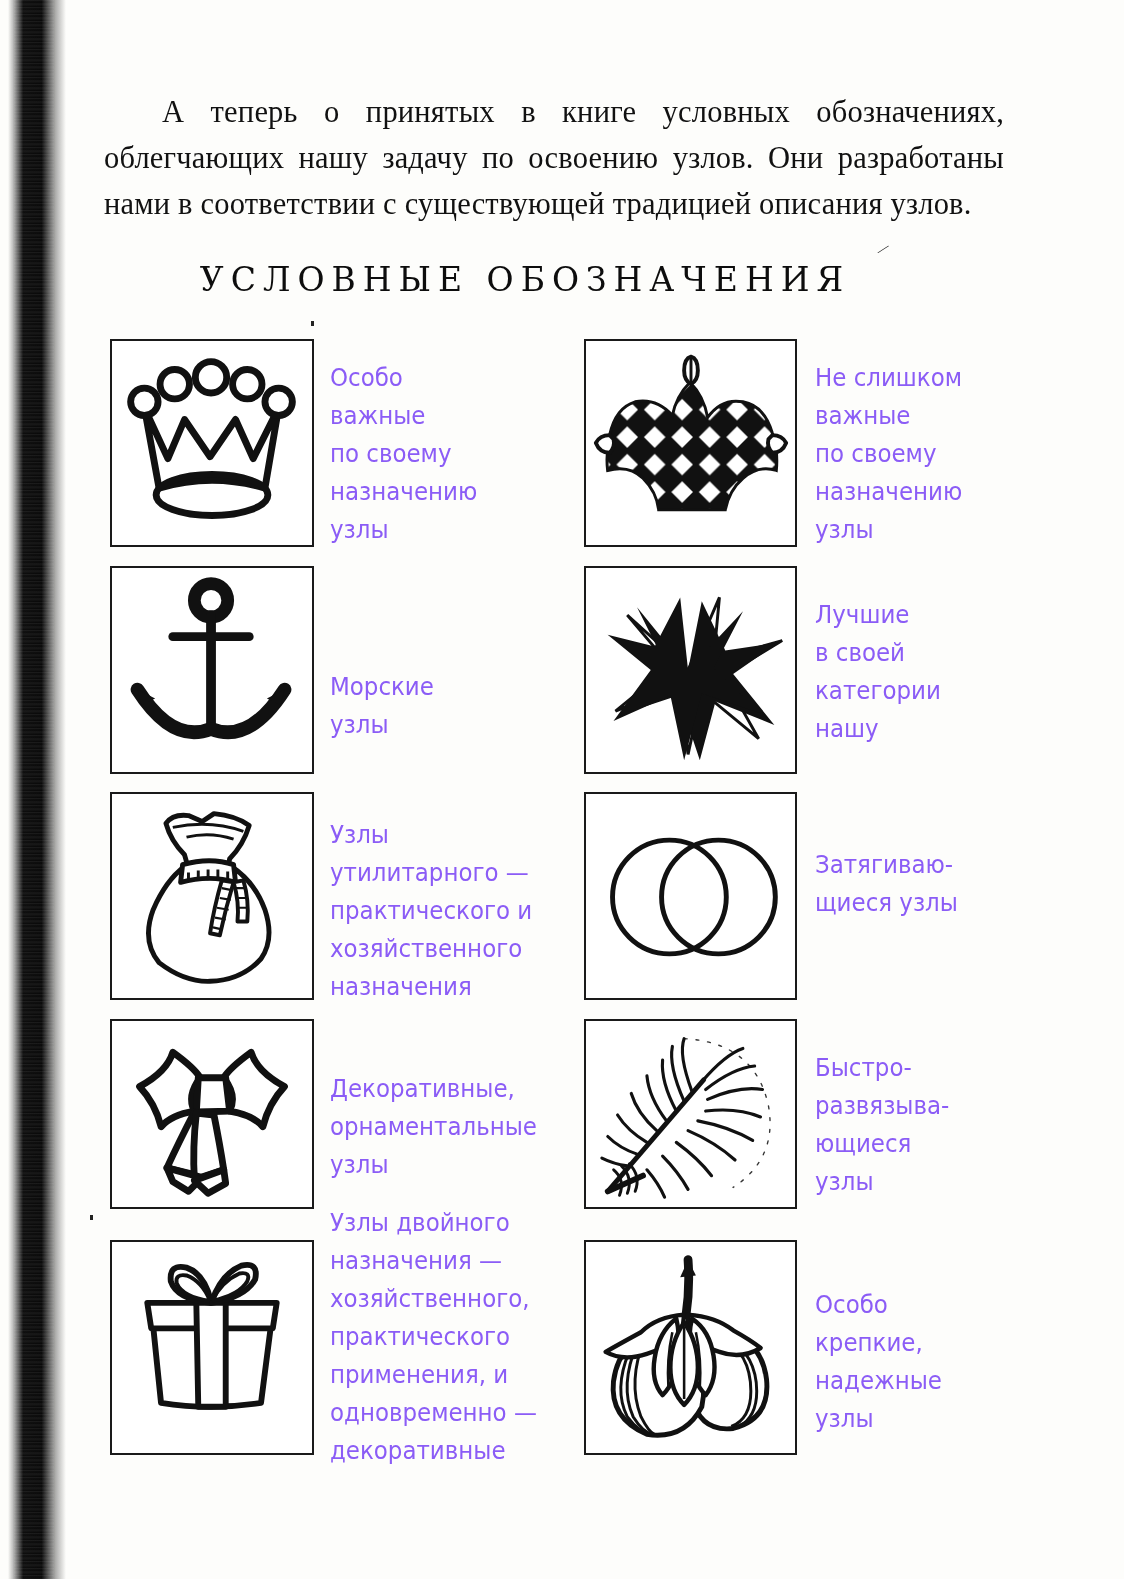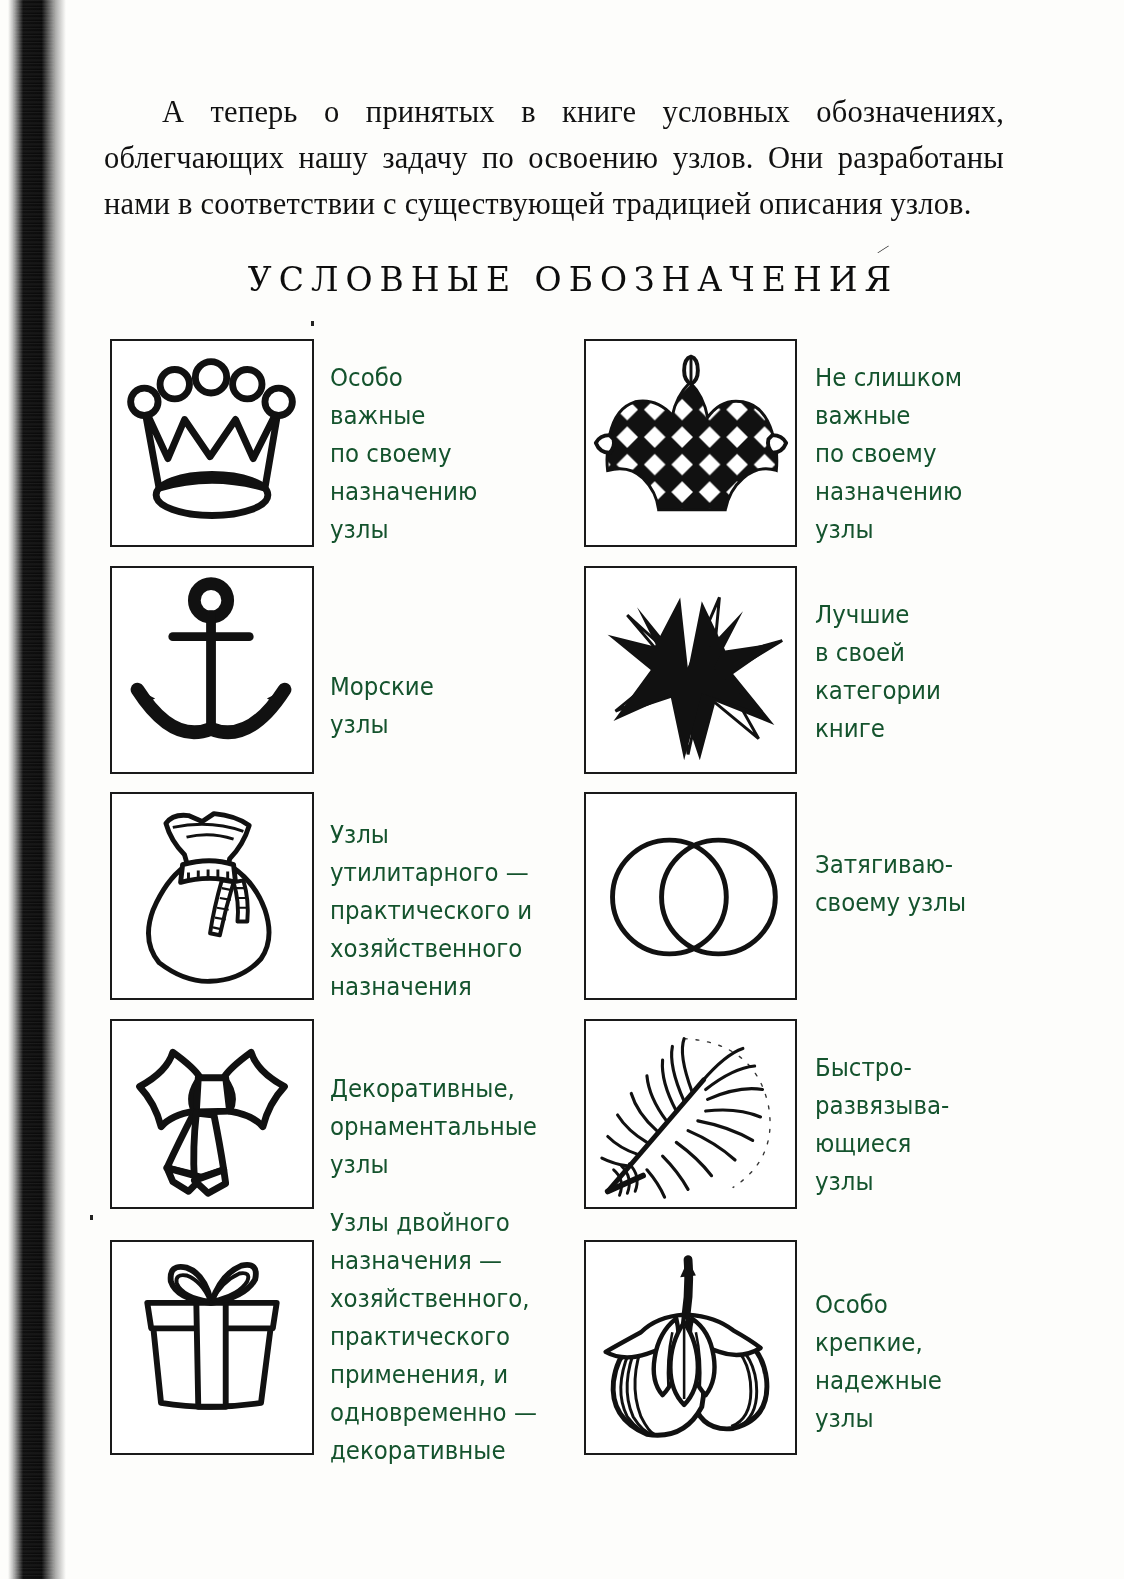--- a/index.html
+++ b/index.html
@@ -54,7 +54,6 @@
     letter-spacing:7px;
     color:#0d0d0d;
     font-weight:400;
-    margin-left:48px;
   }
   .tick-mark{
     position:absolute;left:882px;top:243px;

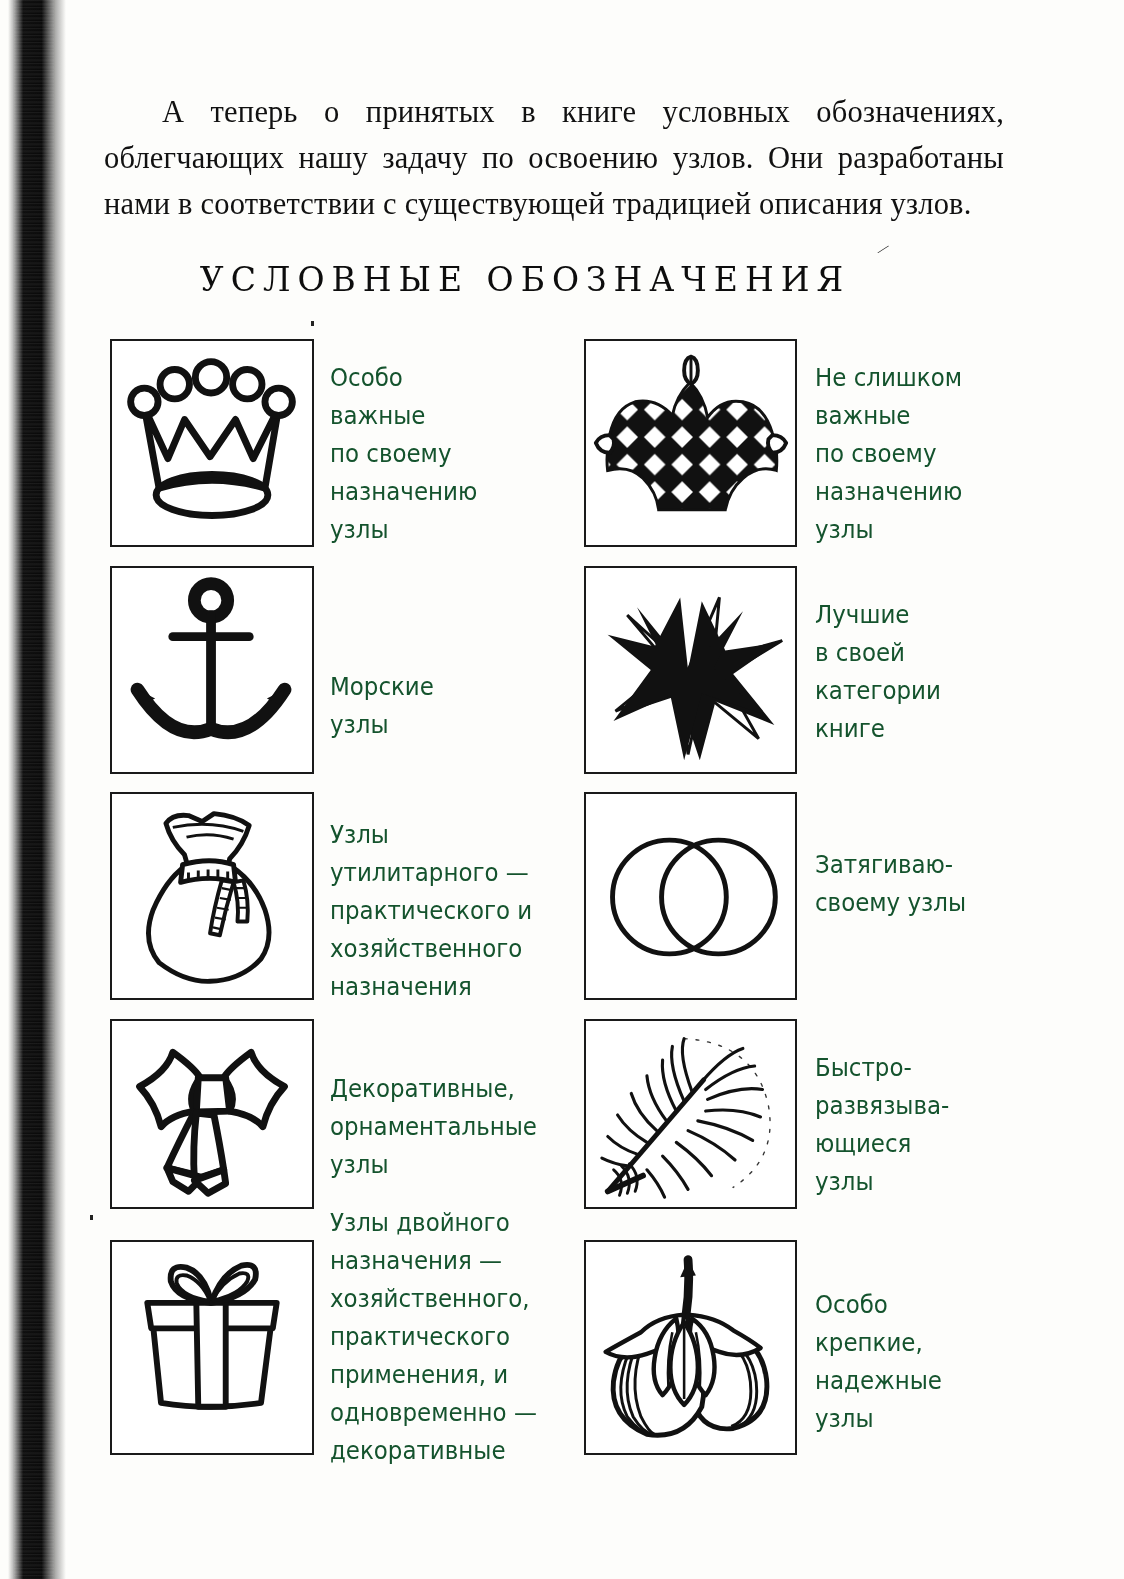--- a/index.html
+++ b/index.html
@@ -79,7 +79,7 @@
     font-family:"DejaVu Sans", sans-serif;
     font-size:25.5px;
     line-height:38px;
-    color:#14532d;
+    color:#8b5cf6;
     white-space:pre-line;
     font-stretch:condensed;
   }

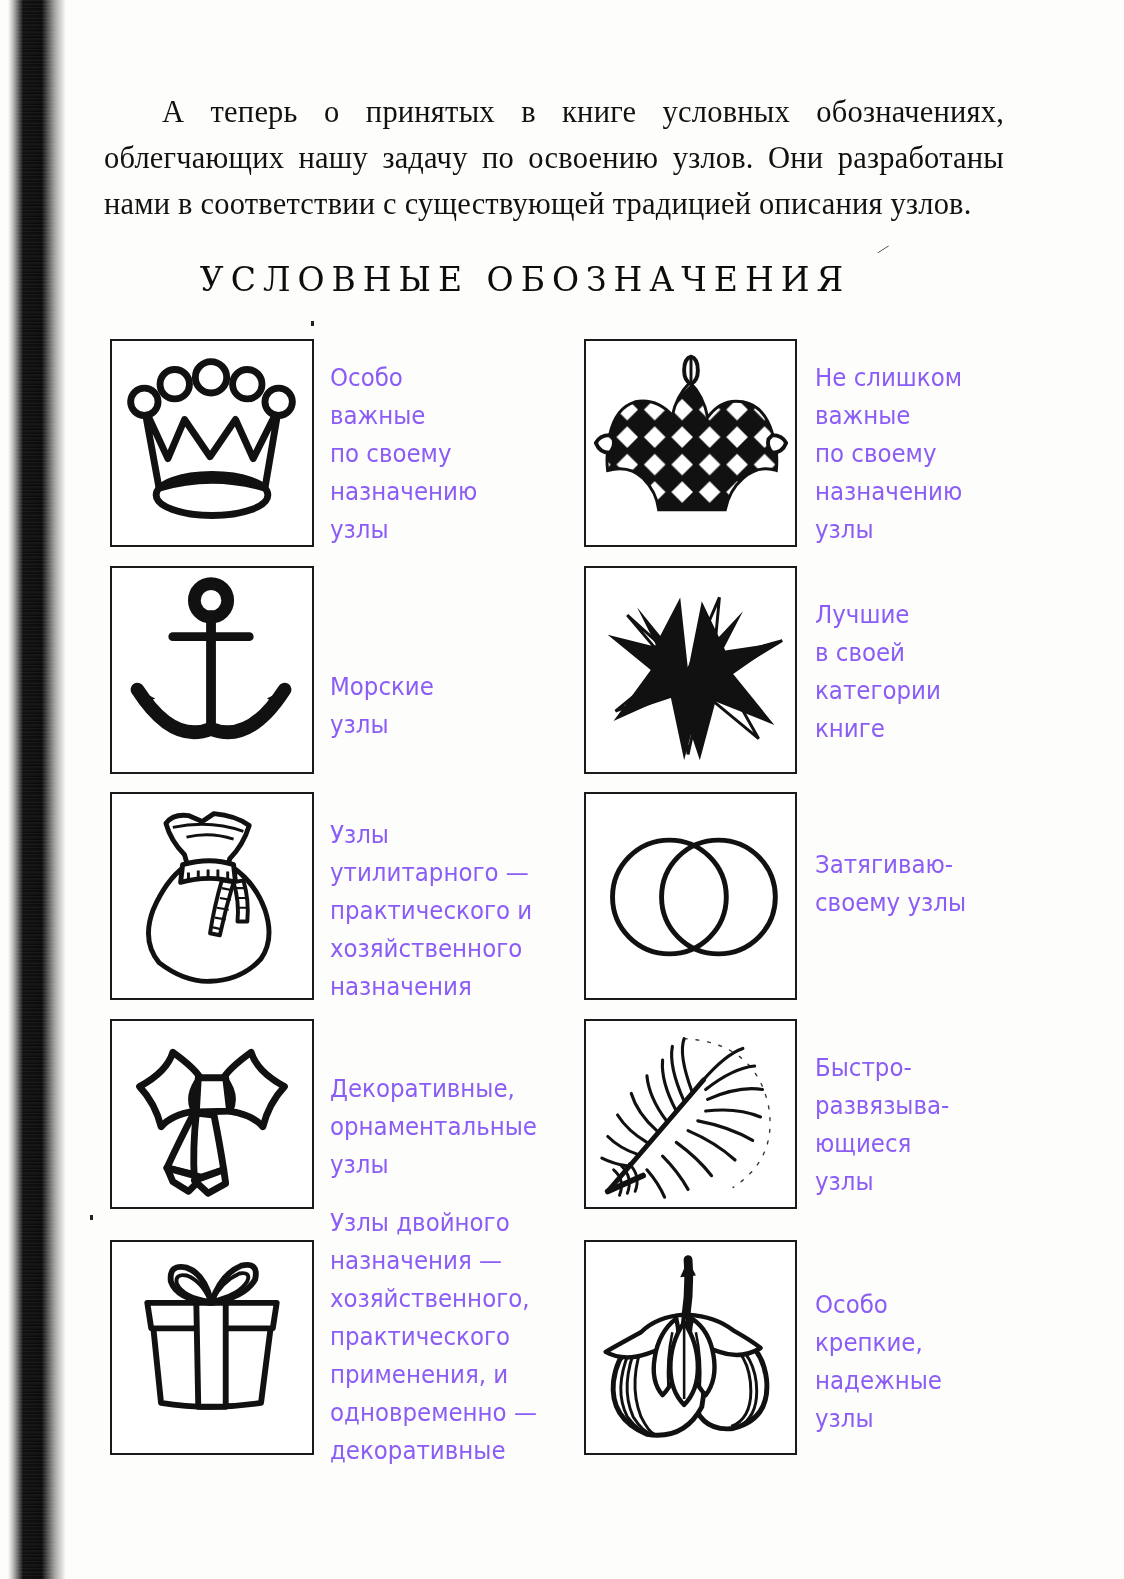--- a/index.html
+++ b/index.html
@@ -266,7 +266,7 @@
       <div class="cell-label" style="left:815px;top:595px;width:240px;">Лучшие
 в своей
 категории
-книге</div>
+нашу</div>
     </div>
 
     <div class="cell">

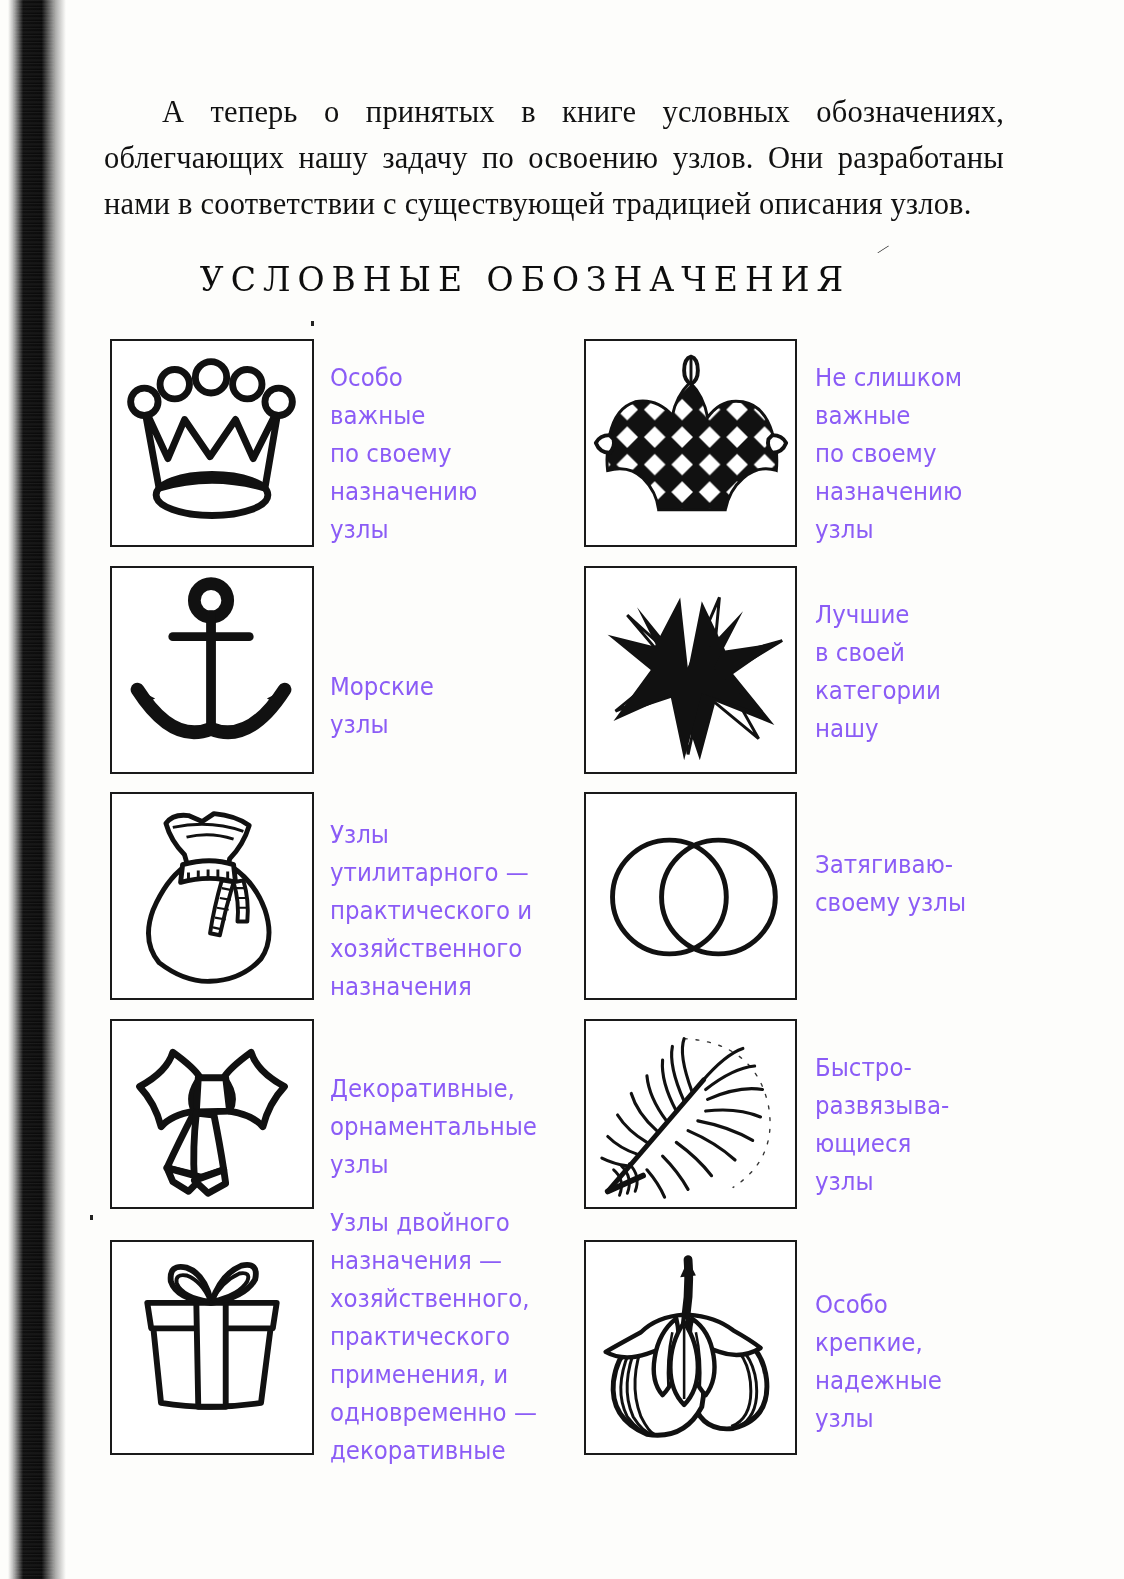--- a/index.html
+++ b/index.html
@@ -279,7 +279,7 @@
         </svg>
       </div>
       <div class="cell-label" style="left:815px;top:845px;width:240px;">Затягиваю-
-своему узлы</div>
+щиеся узлы</div>
     </div>
 
     <div class="cell">

